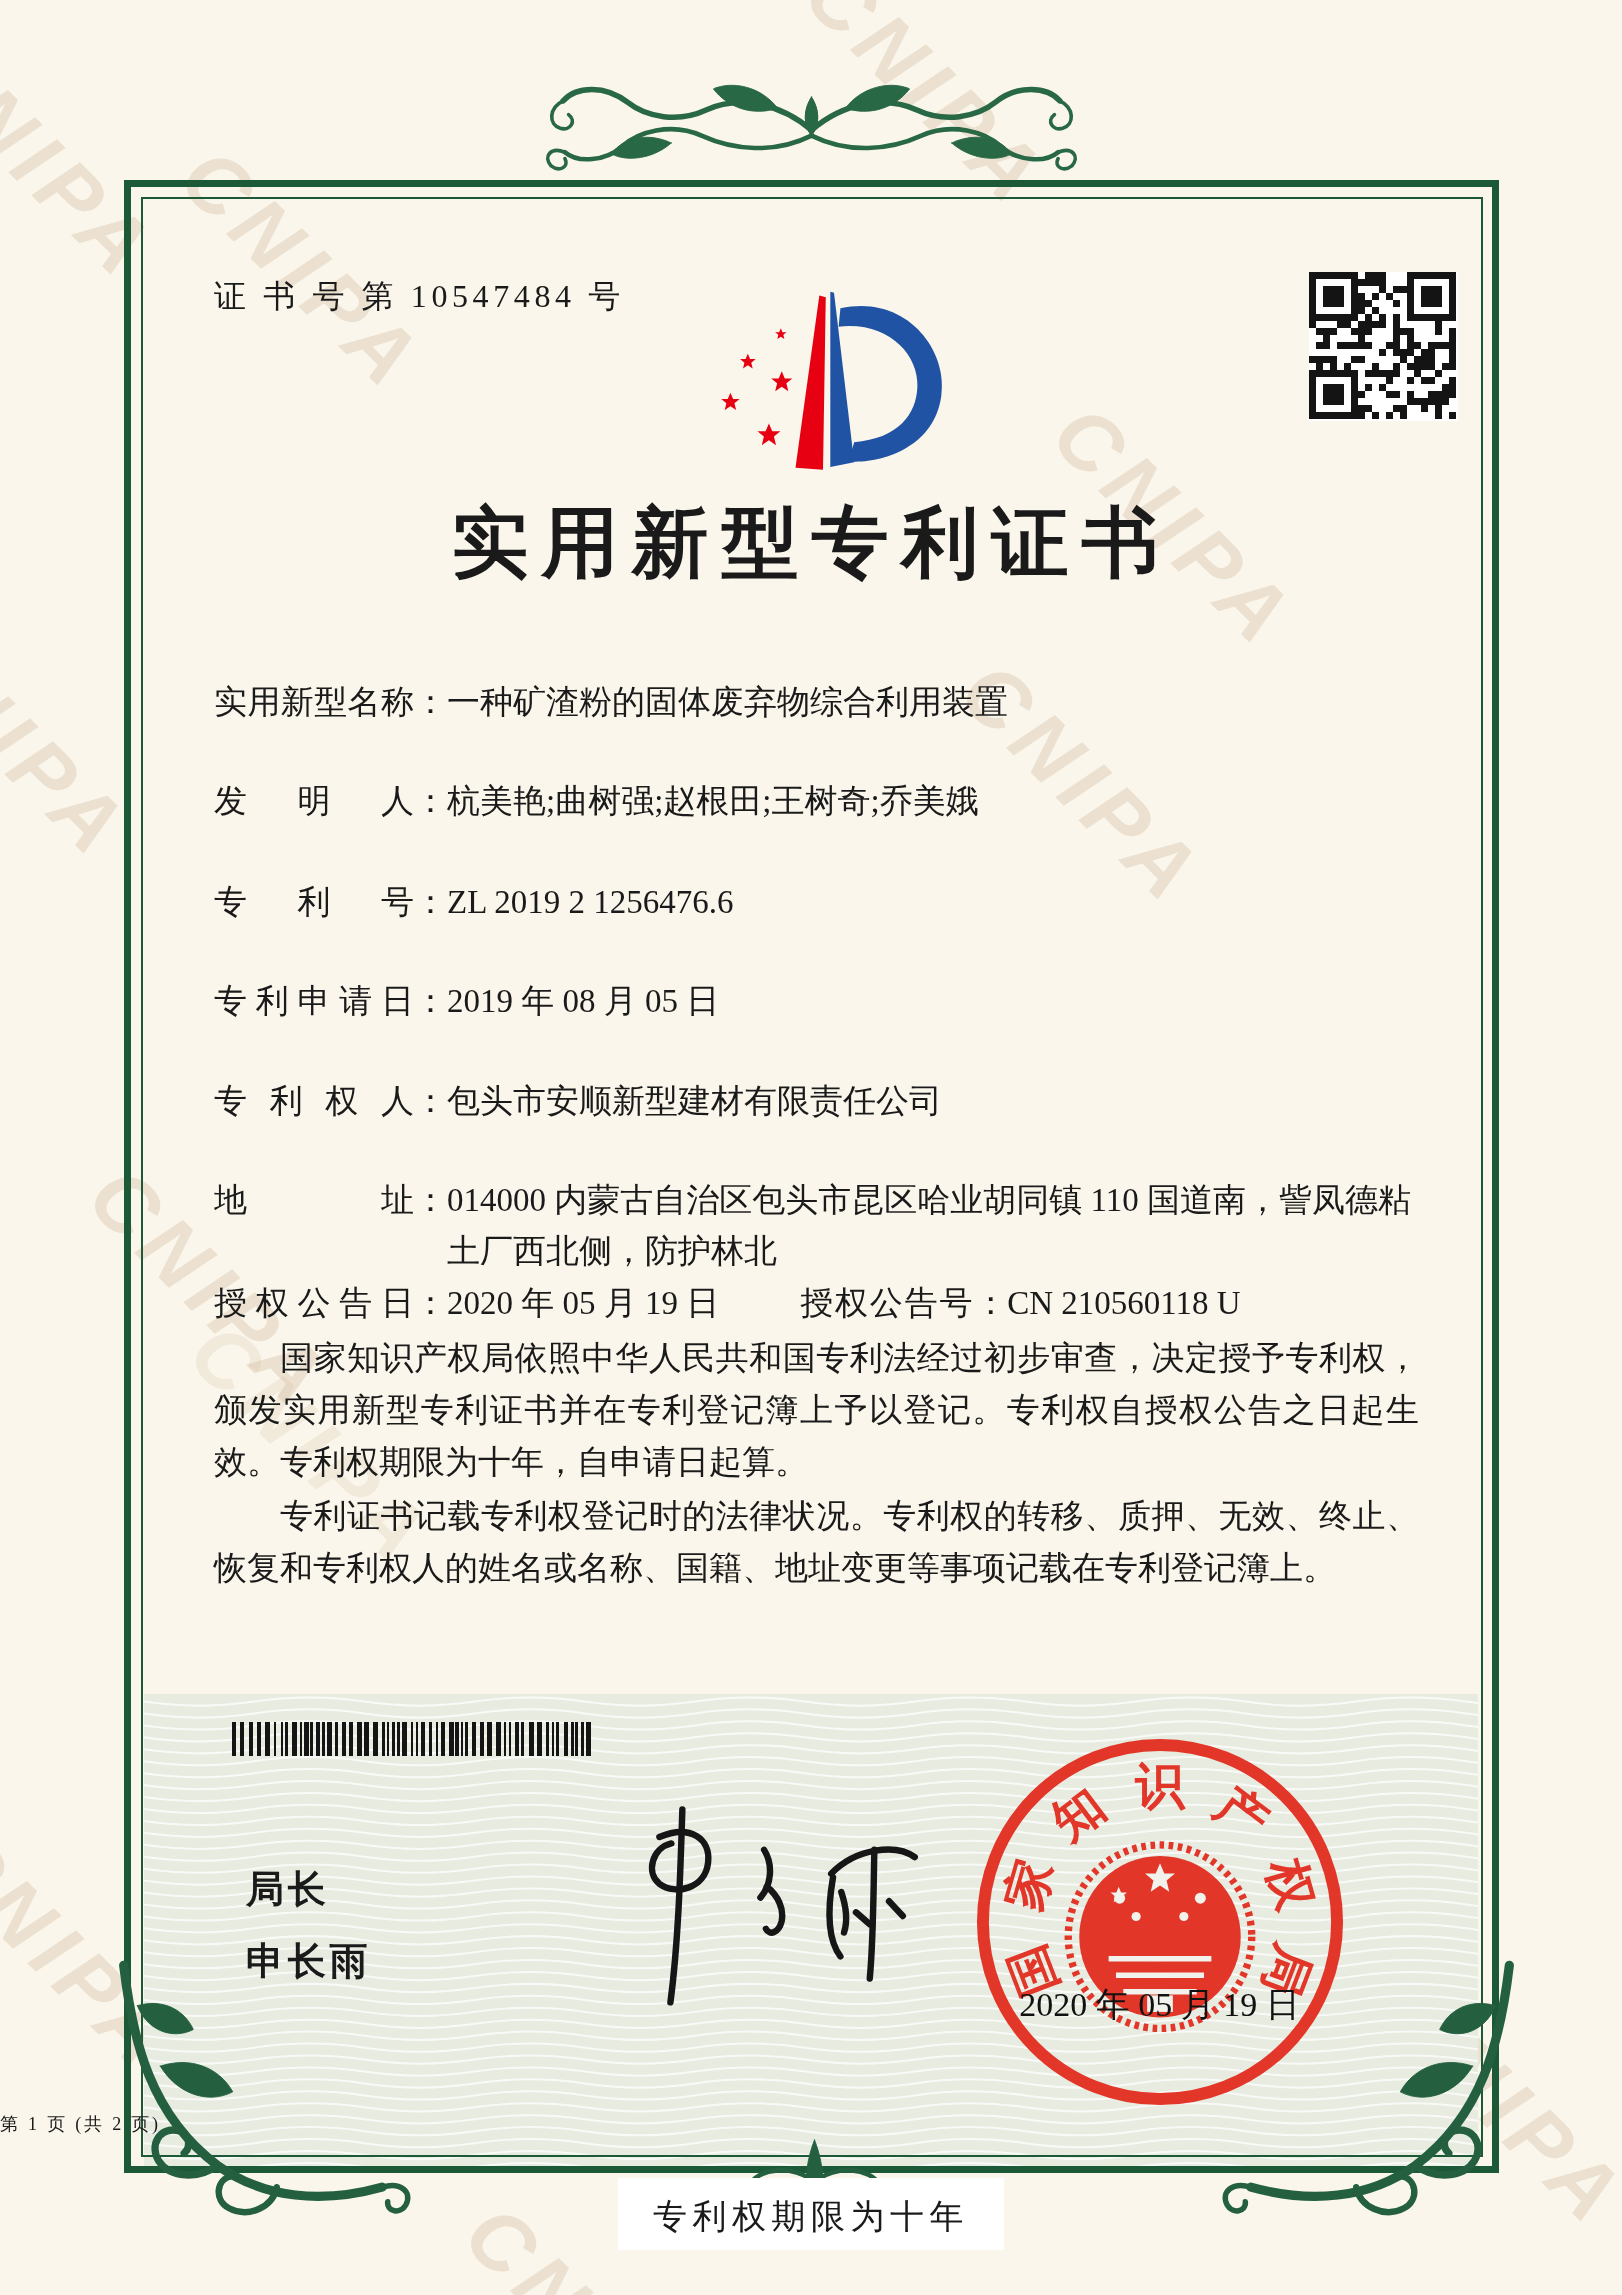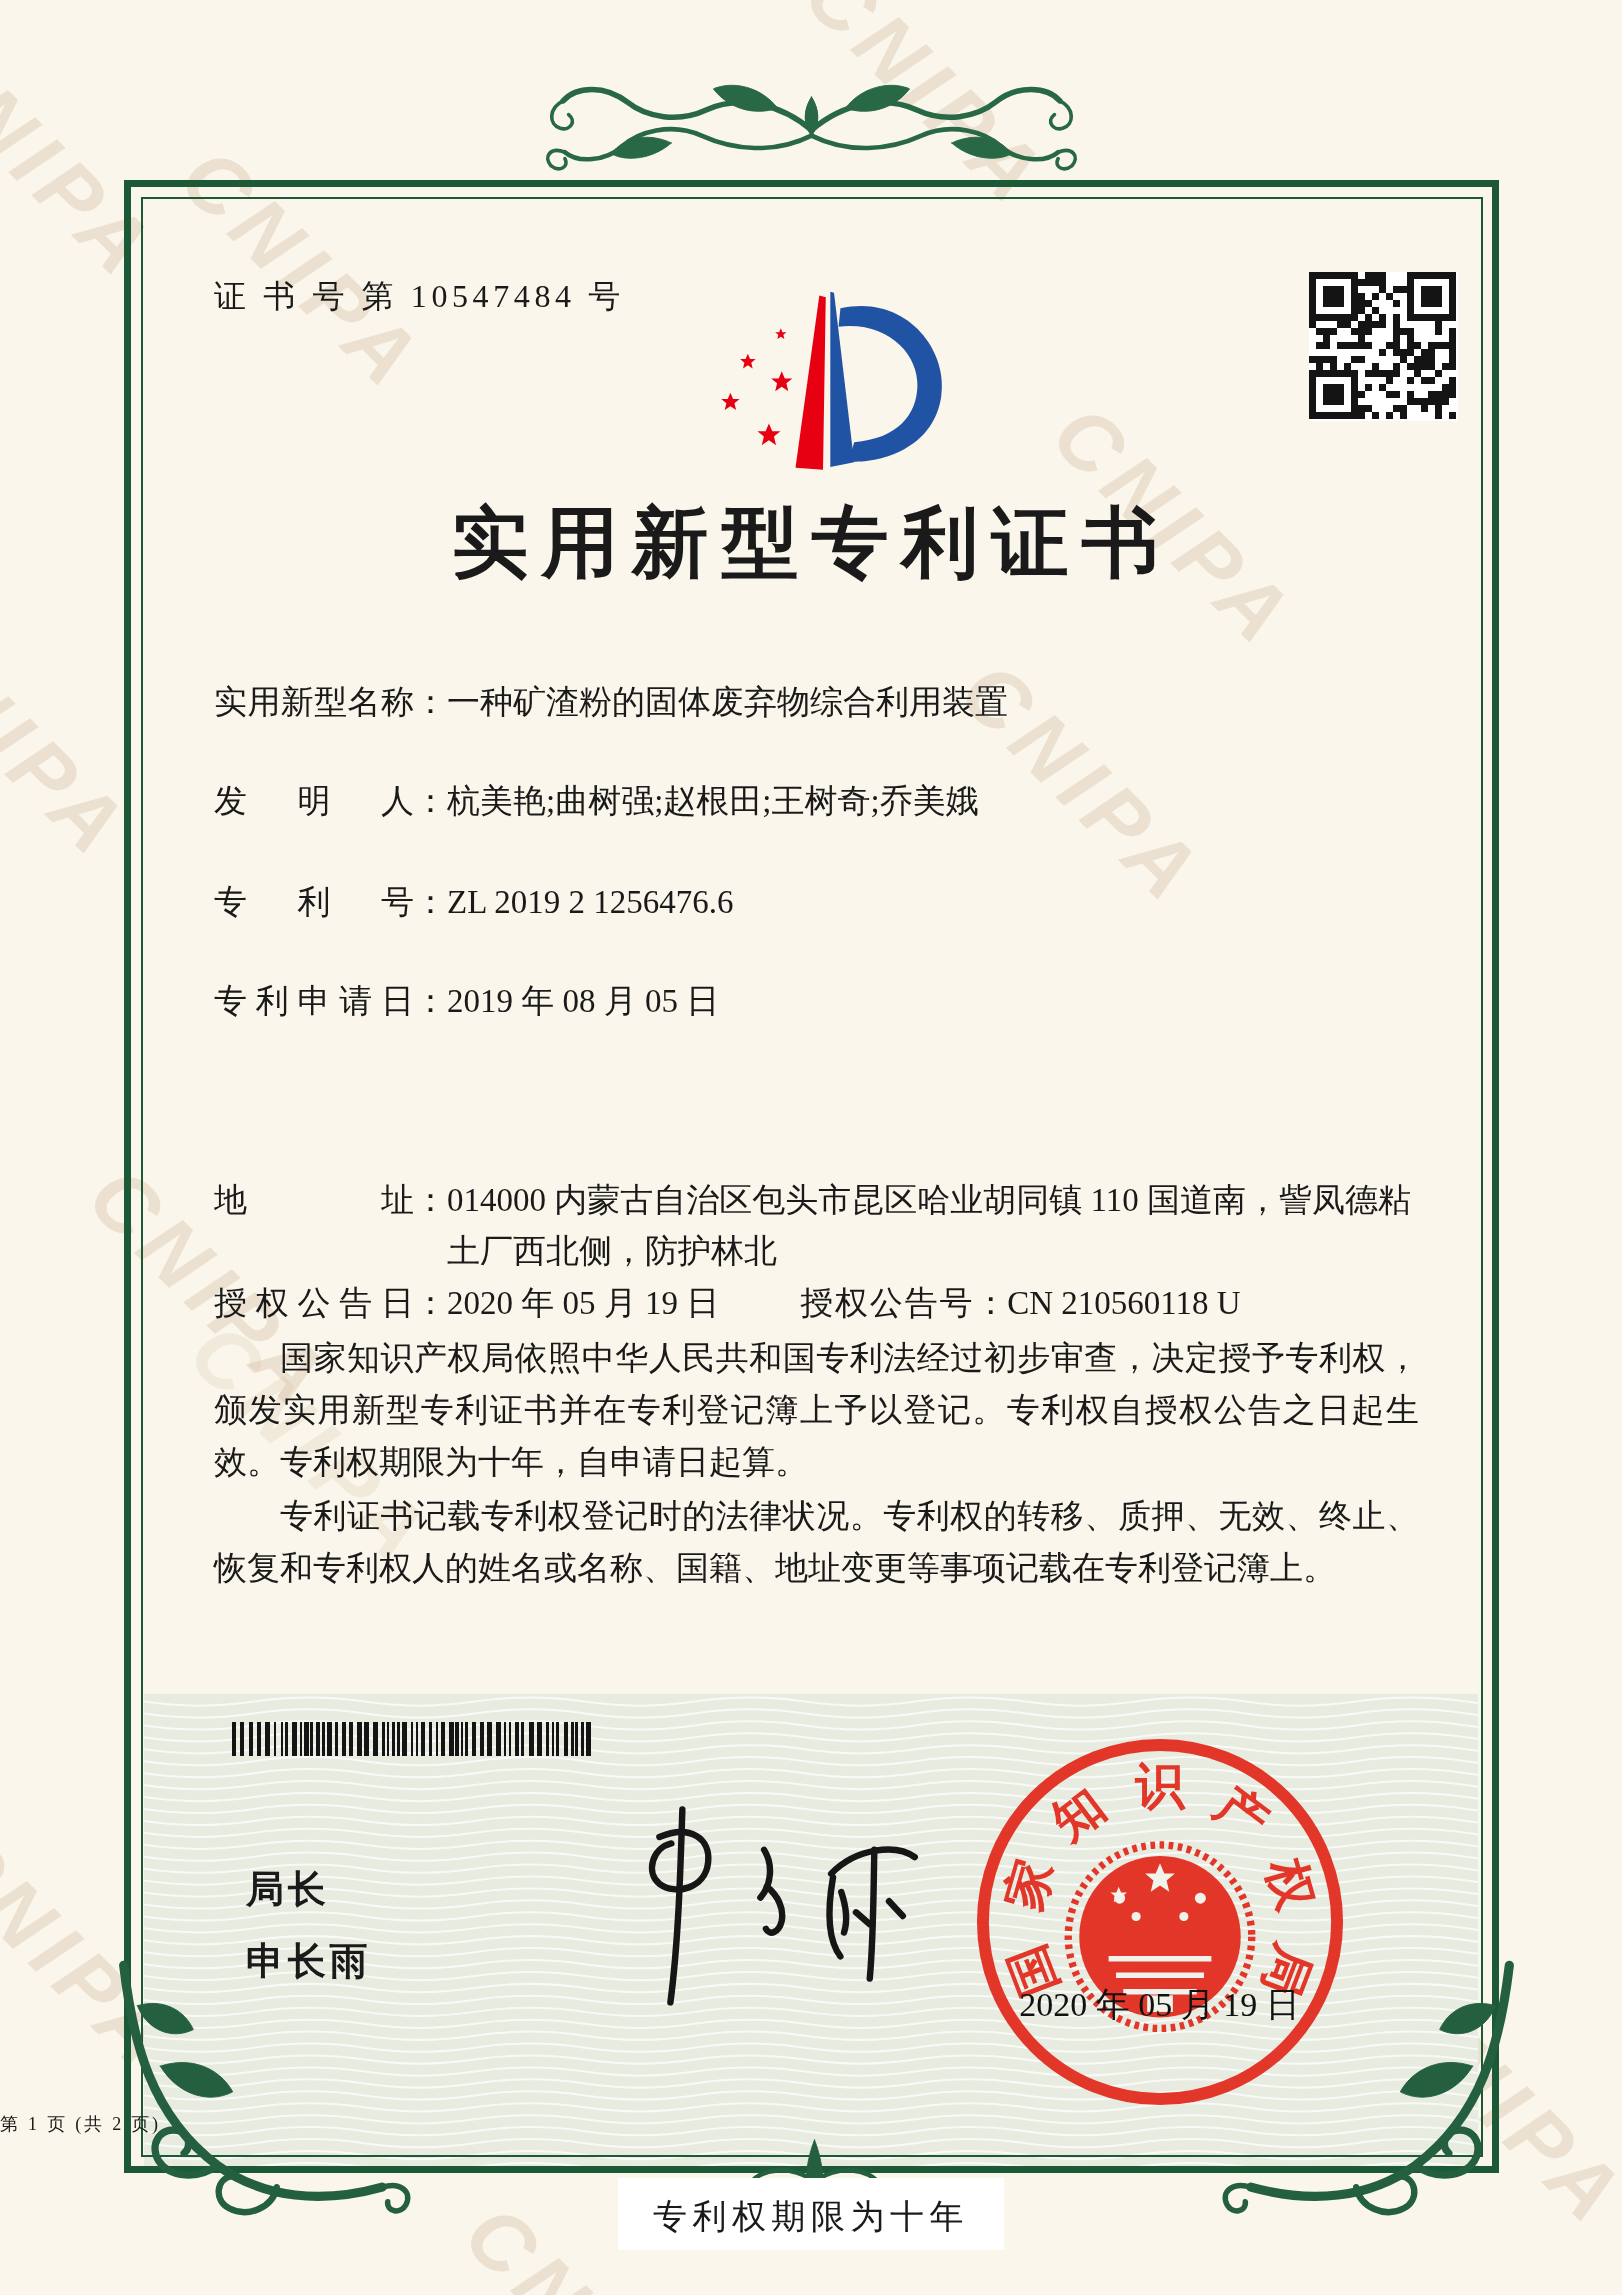--- a/index.html
+++ b/index.html
@@ -403,6 +403,9 @@
   <div class="frow r4">
     <span class="flabel">专利申请日</span><span class="fcolon">：</span><span class="fvalue">2019 年 08 月 05 日</span>
   </div>
+  <div class="frow r5">
+    <span class="flabel">专利权人</span><span class="fcolon">：</span><span class="fvalue">包头市安顺新型建材有限责任公司</span>
+  </div>
   <div class="frow r6">
     <span class="flabel">地址</span><span class="fcolon">：</span><span class="fvalue">014000 内蒙古自治区包头市昆区哈业胡同镇 110 国道南，訾凤德粘土厂西北侧，防护林北</span>
   </div>

